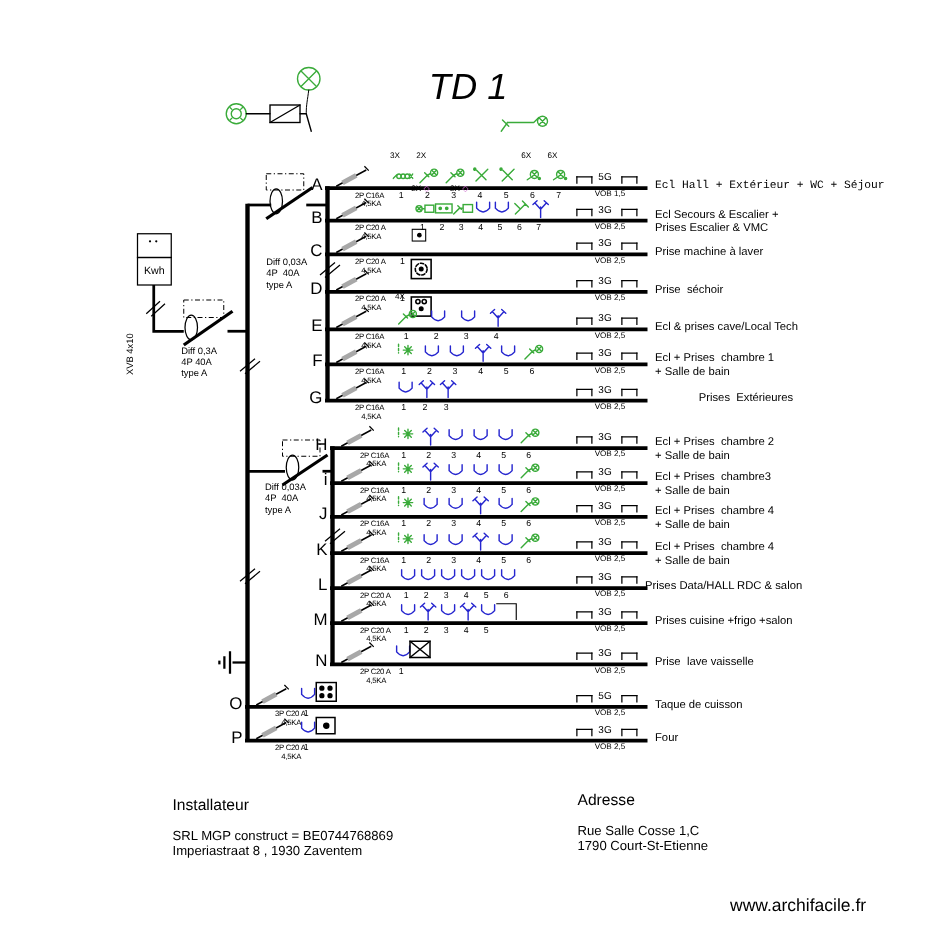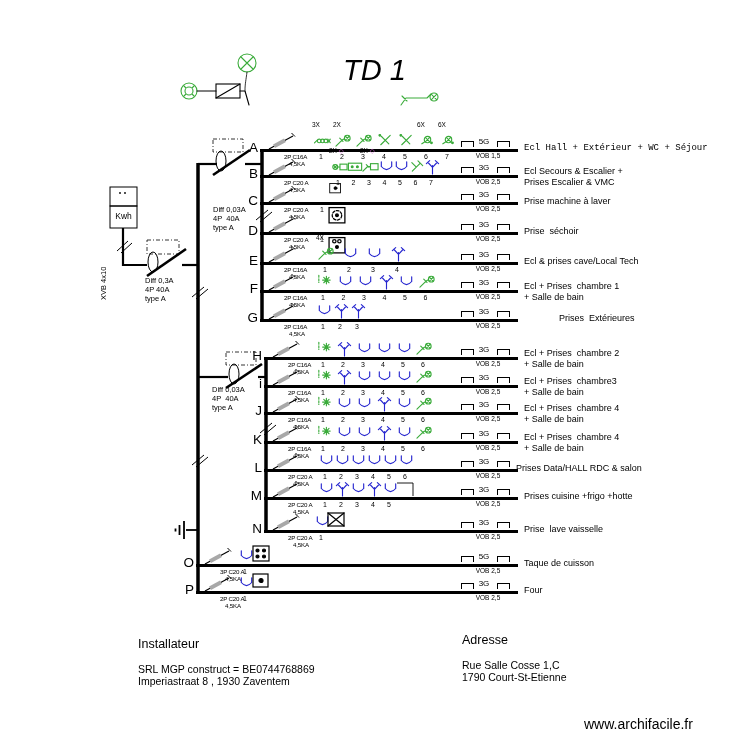--- a/index.html
+++ b/index.html
@@ -770,7 +770,7 @@
         <div class="abs ctr cond" style="left:470px;top:485px;width:28px;">3G</div>
         <div class="brk" style="left:497px;top:489px;"></div>
         <div class="abs ctr wire" style="left:464px;top:500px;width:48px;">VOB 2,5</div>
-        <div class="abs desc" style="left:524px;top:491px;">Prises cuisine +frigo +hotte</div>
+        <div class="abs desc" style="left:524px;top:491px;">Prises cuisine +frigo +salon</div>
       </div>
       <div>
         <div class="abs" style="left:264px;top:530px;width:254px;height:3px;background:#000;"></div>

